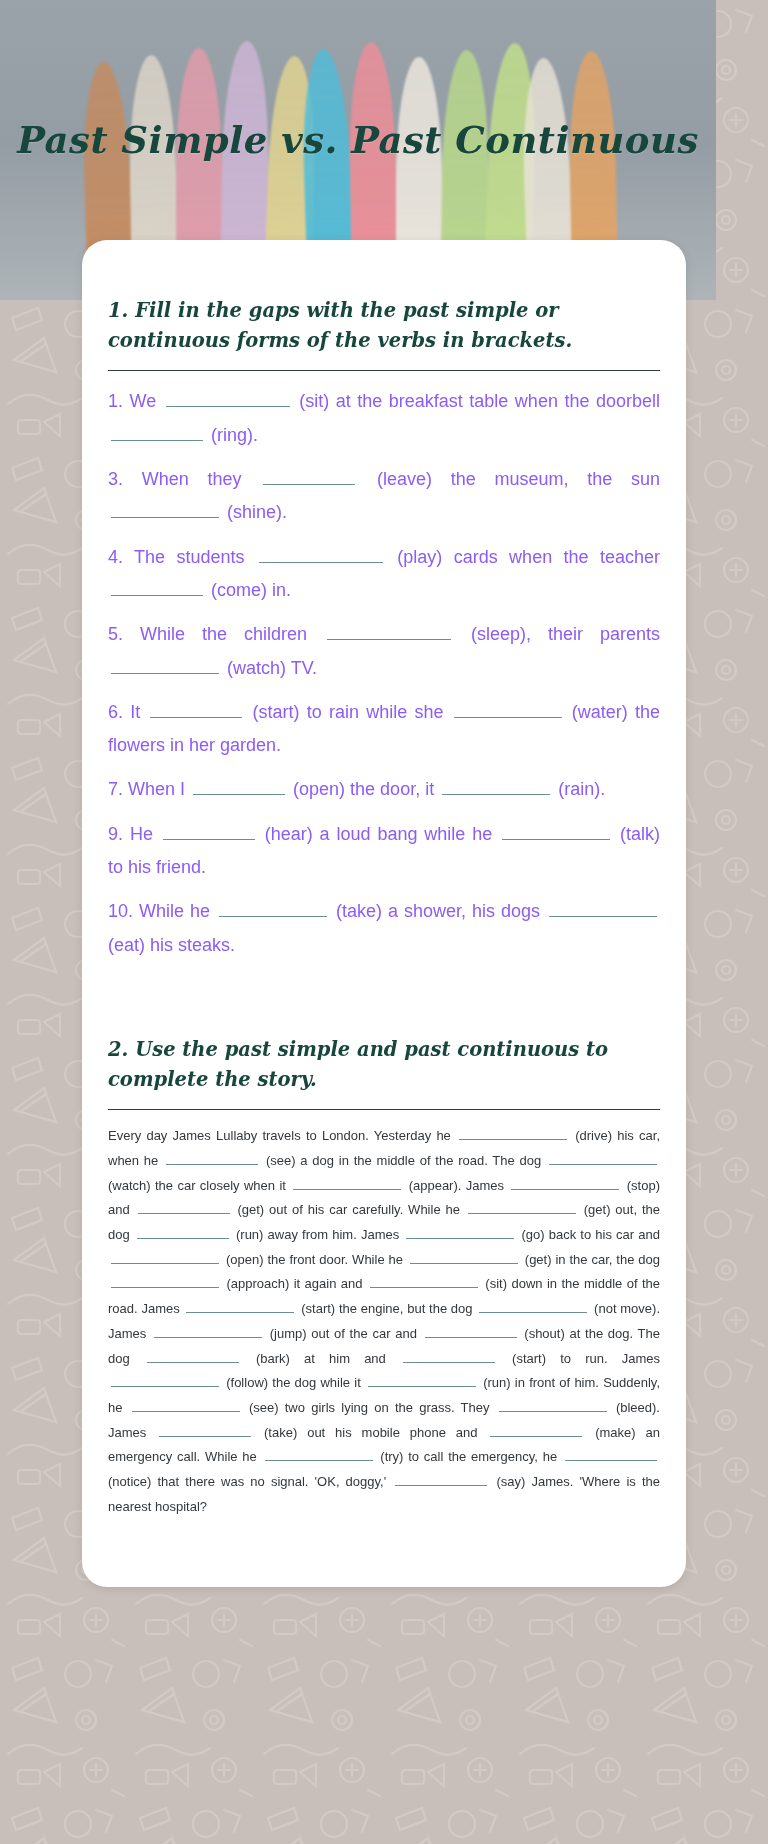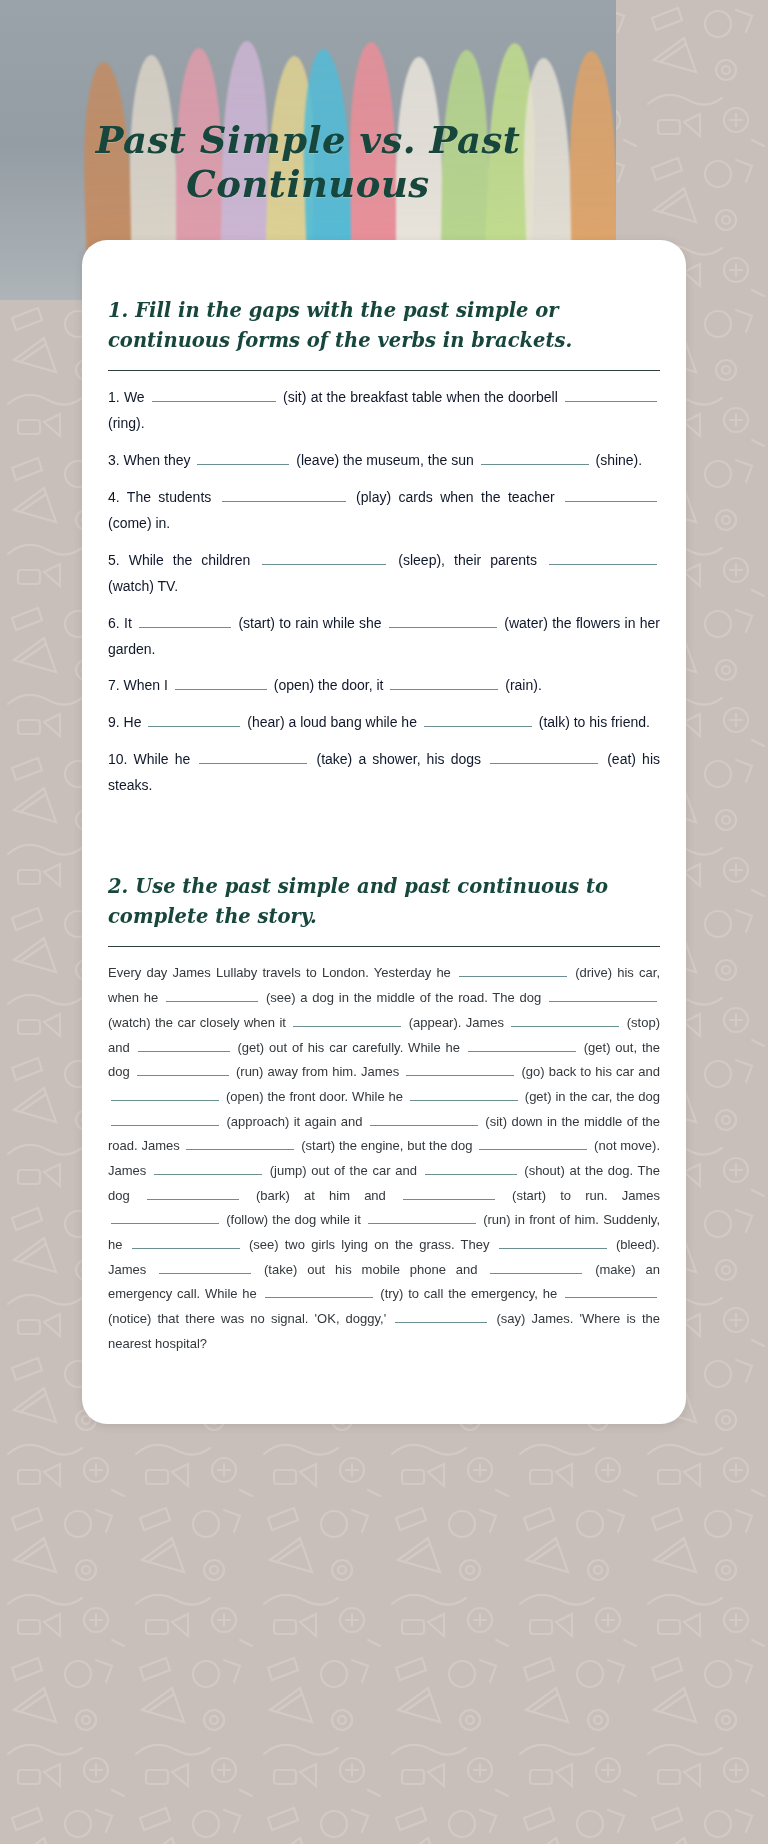--- a/index.html
+++ b/index.html
@@ -30,7 +30,7 @@
   .hero {
     position: relative;
     z-index: 1;
-    width: 616px;
+    width: 716px;
     height: 300px;
     overflow: hidden;
     background: #22c55e;

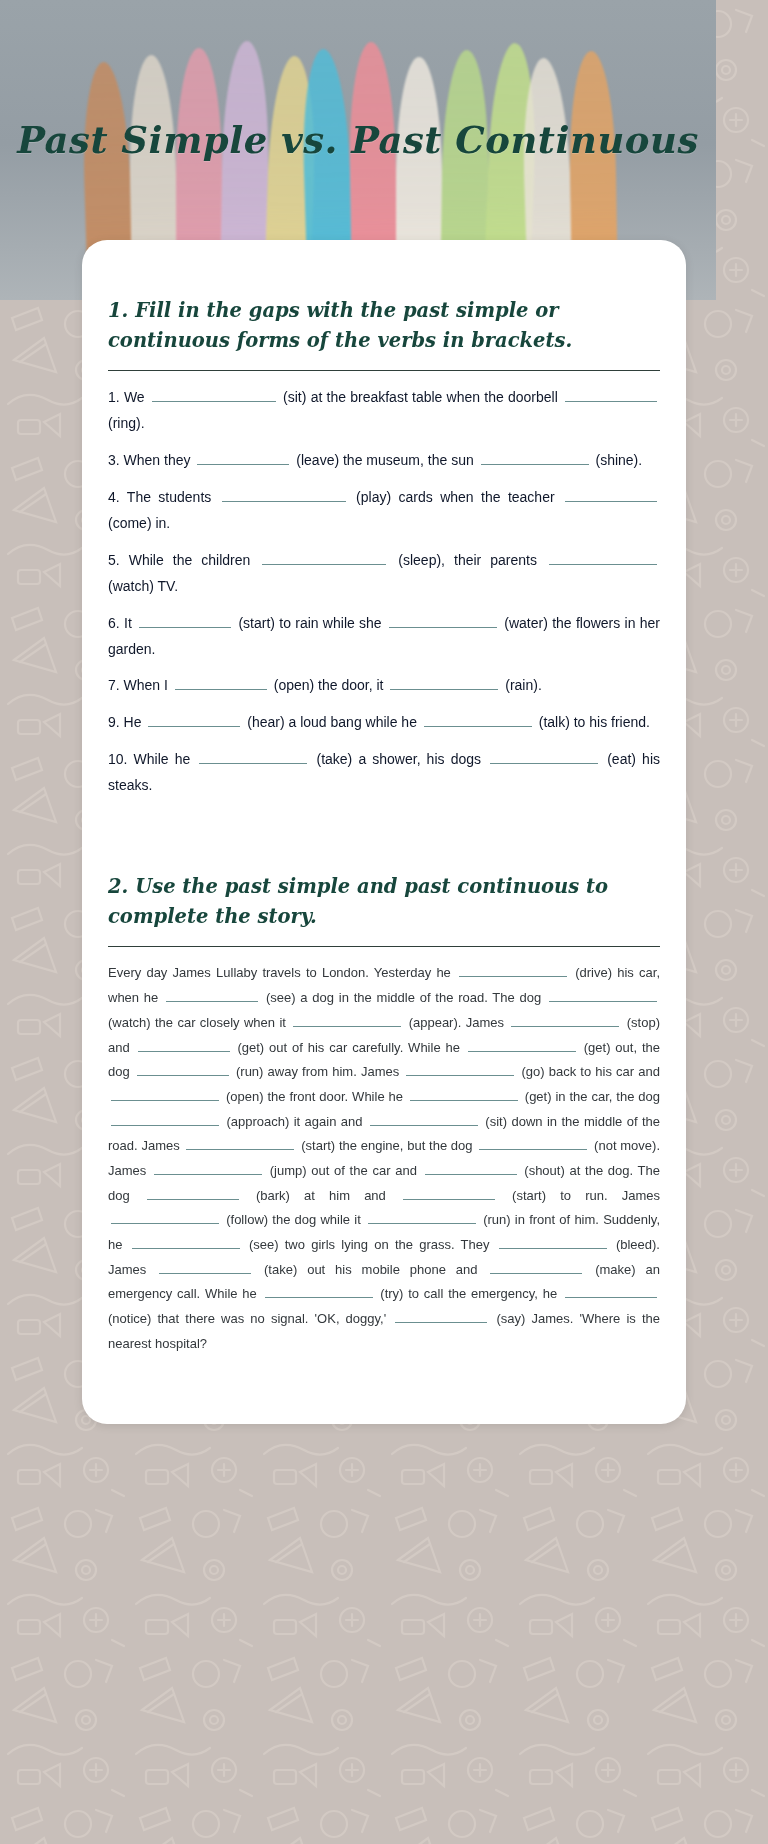--- a/index.html
+++ b/index.html
@@ -112,9 +112,9 @@
   .q-list { list-style: none; }
 
   .q-item {
-    font-size: 14px;
+    font-size: 18px;
     line-height: 1.85;
-    color: #0f172a;
+    color: #8b5cf6;
     margin-bottom: 11px;
     text-align: justify;
   }

